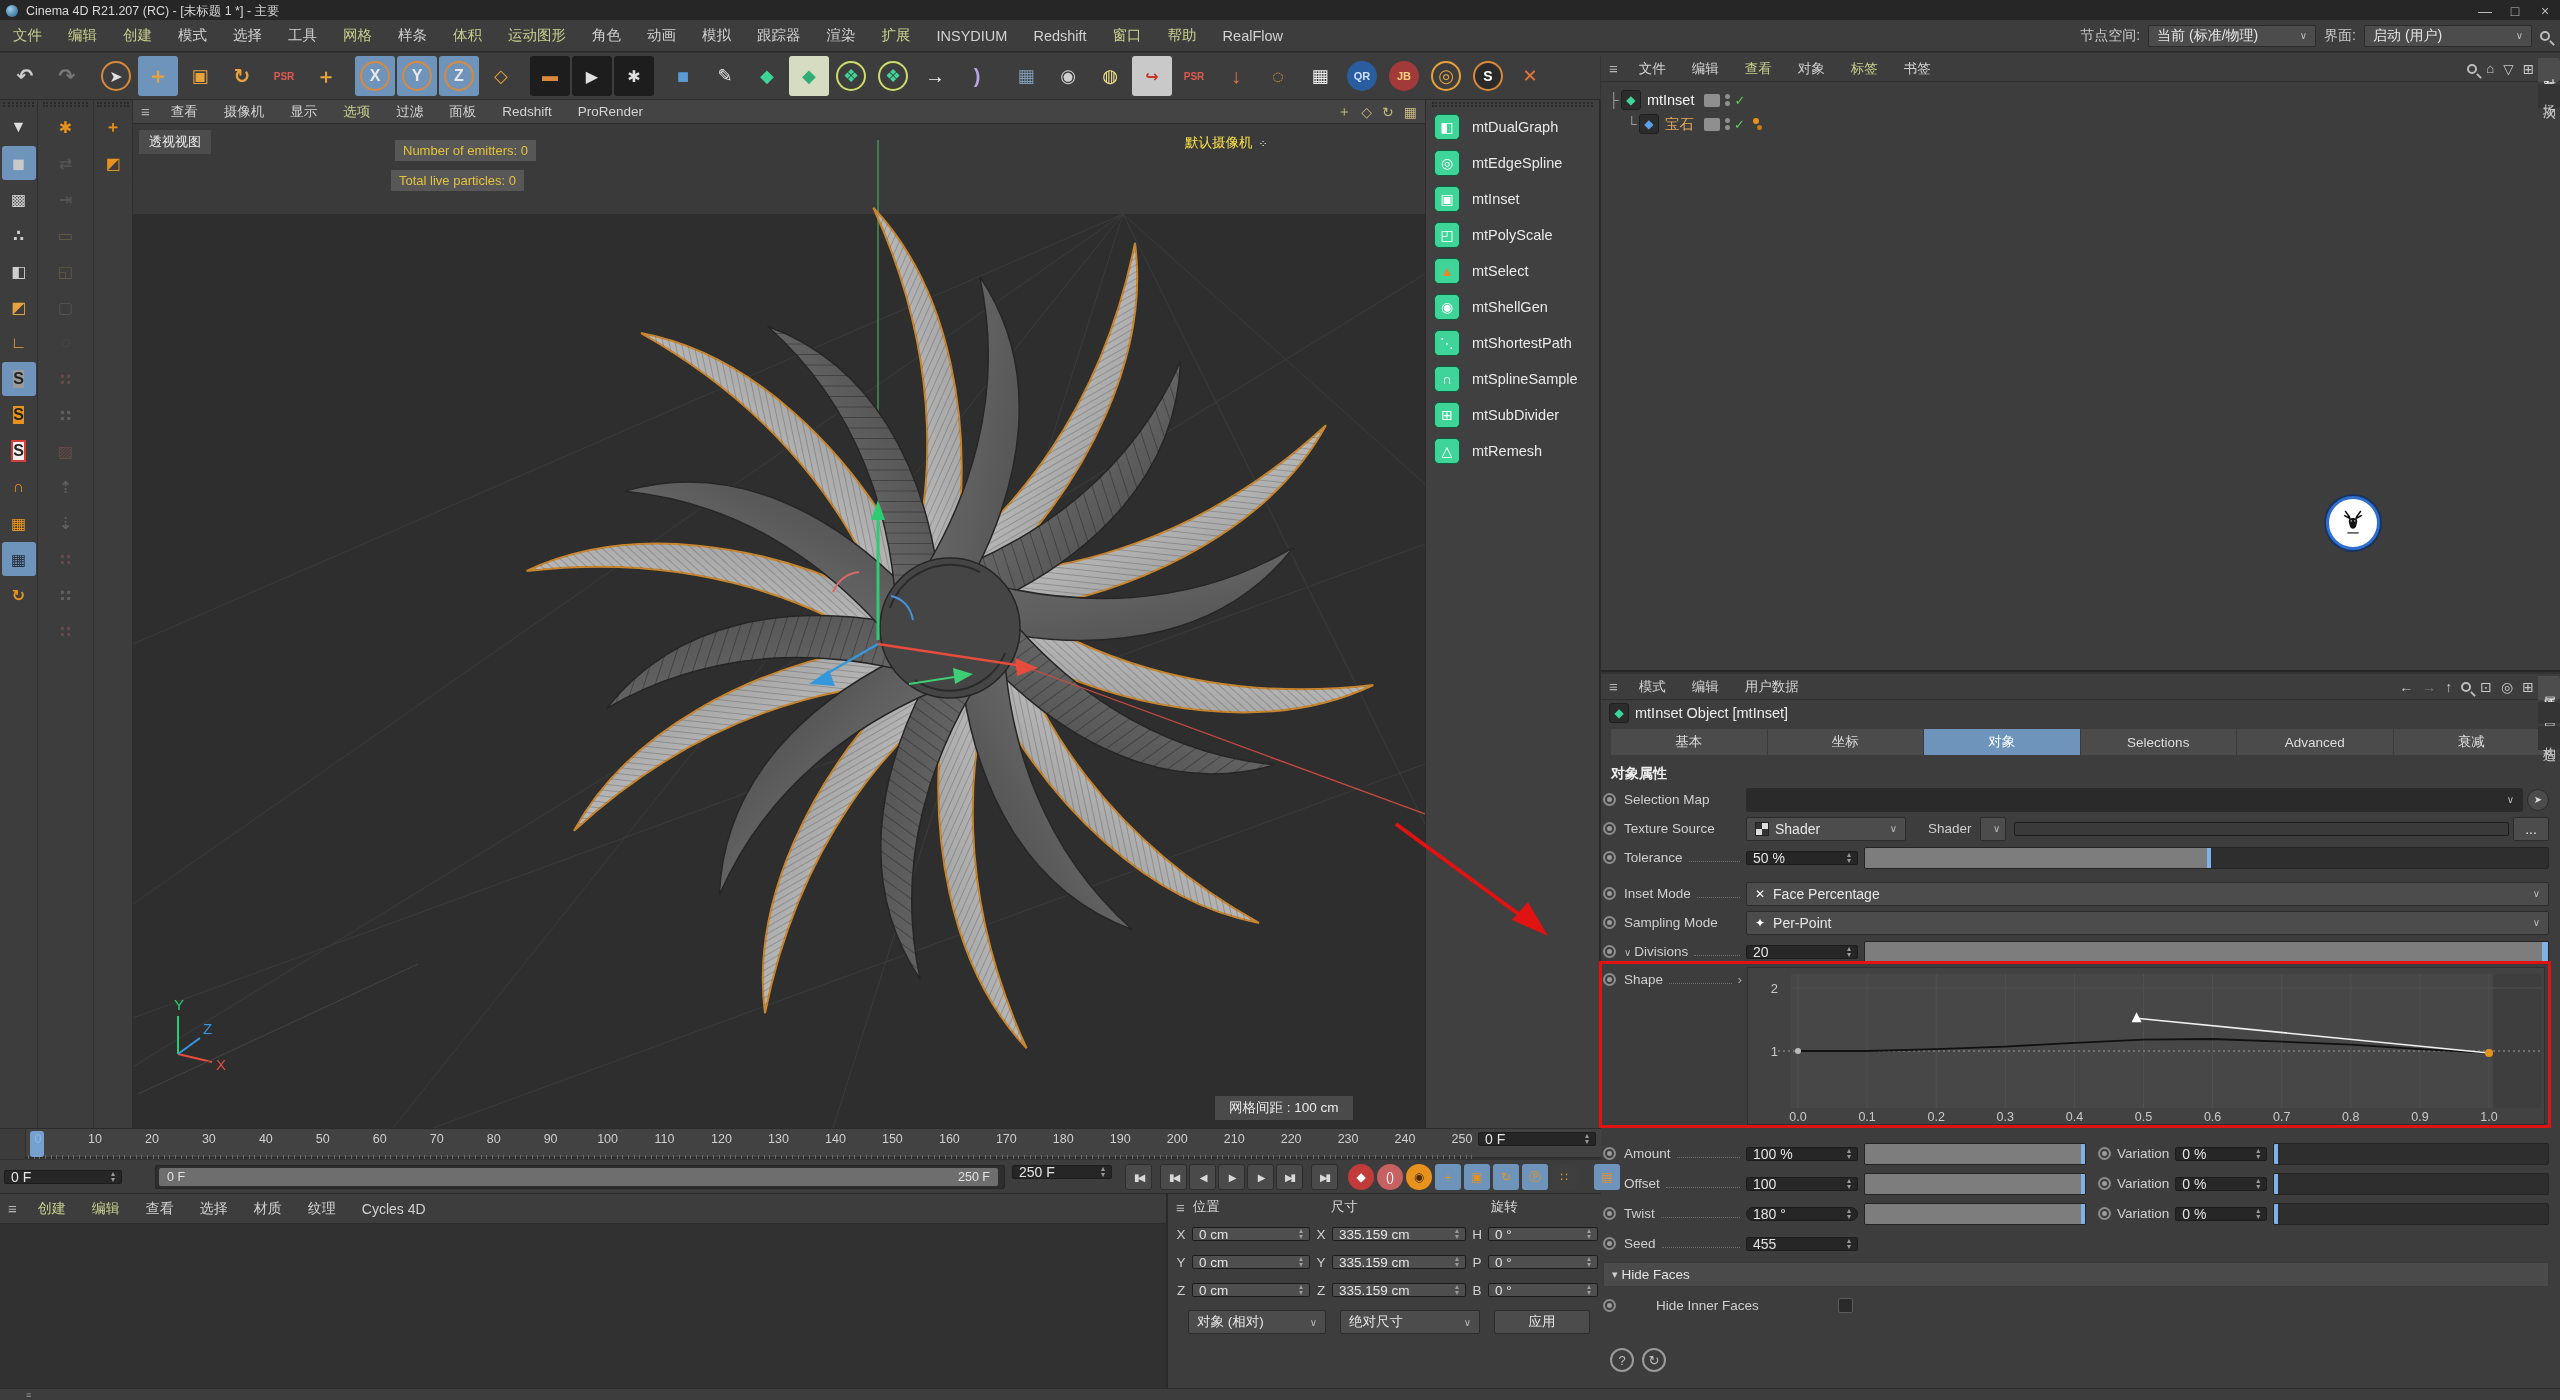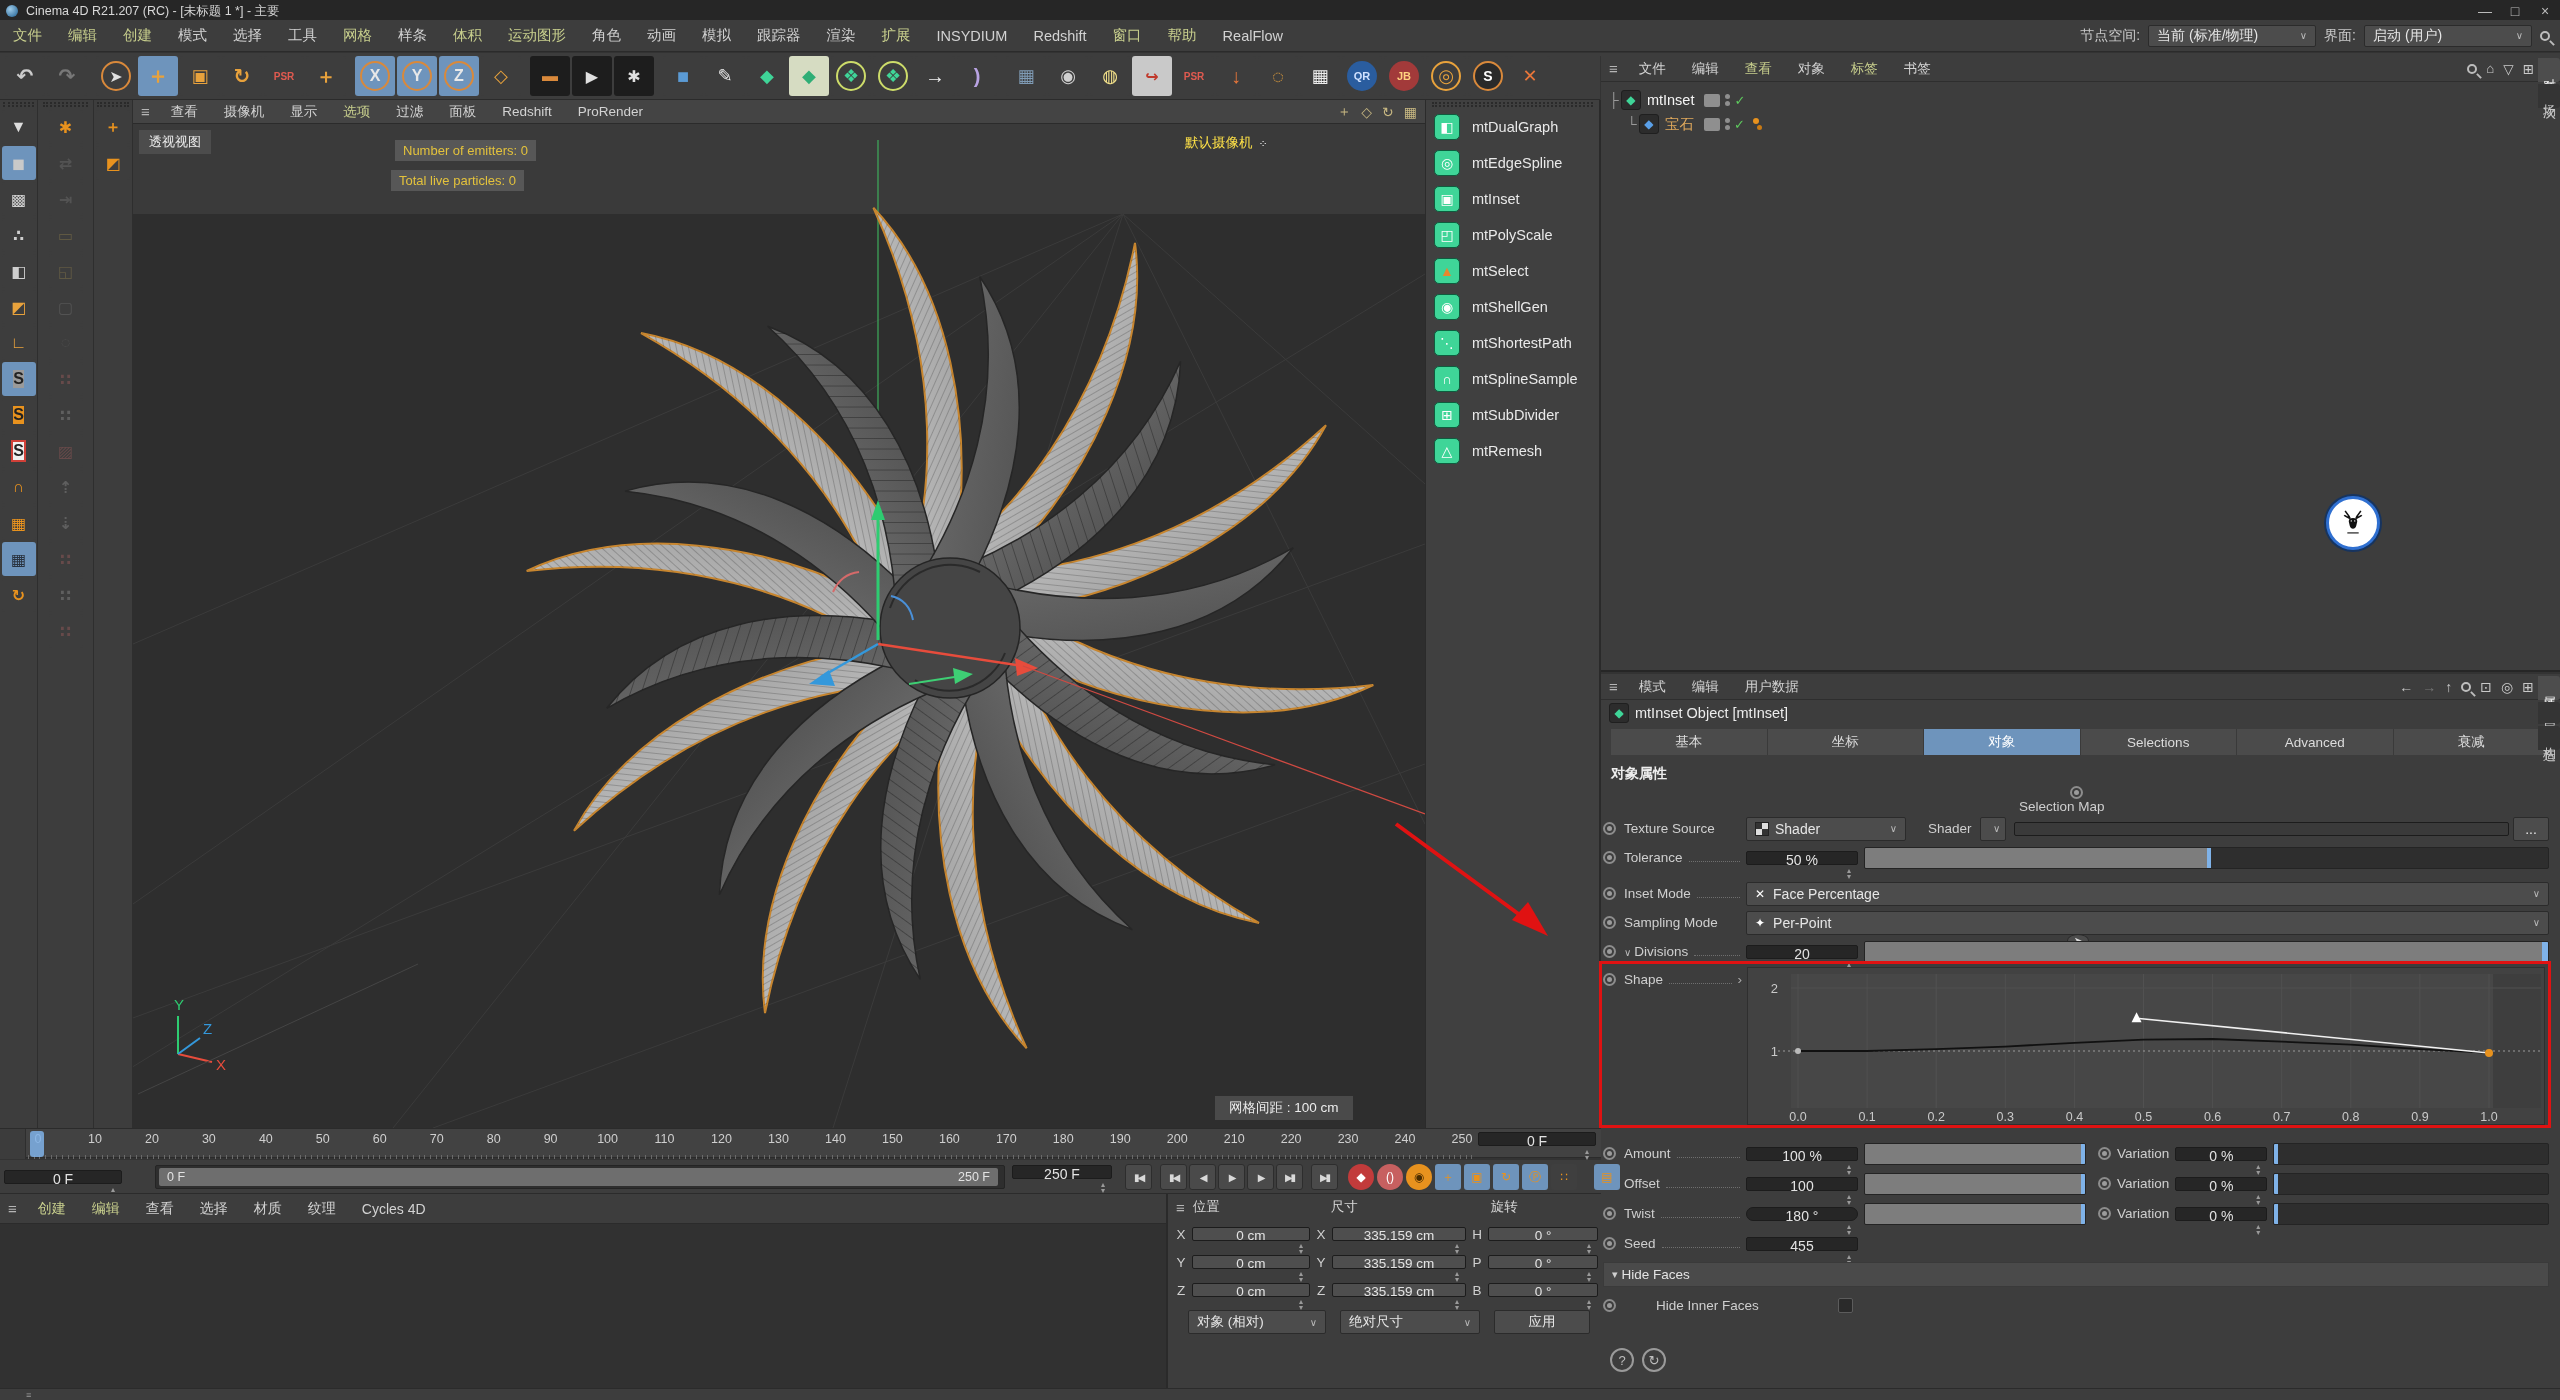--- a/index.html
+++ b/index.html
@@ -634,7 +634,7 @@
       <div class="vtab">构造</div>
     </div>
 
-  <div class="arow" style="top:786px;flex-direction:column;">
+  <div class="arow" style="top:786px;">
     <div class="radio">
         <i></i>
       </div>

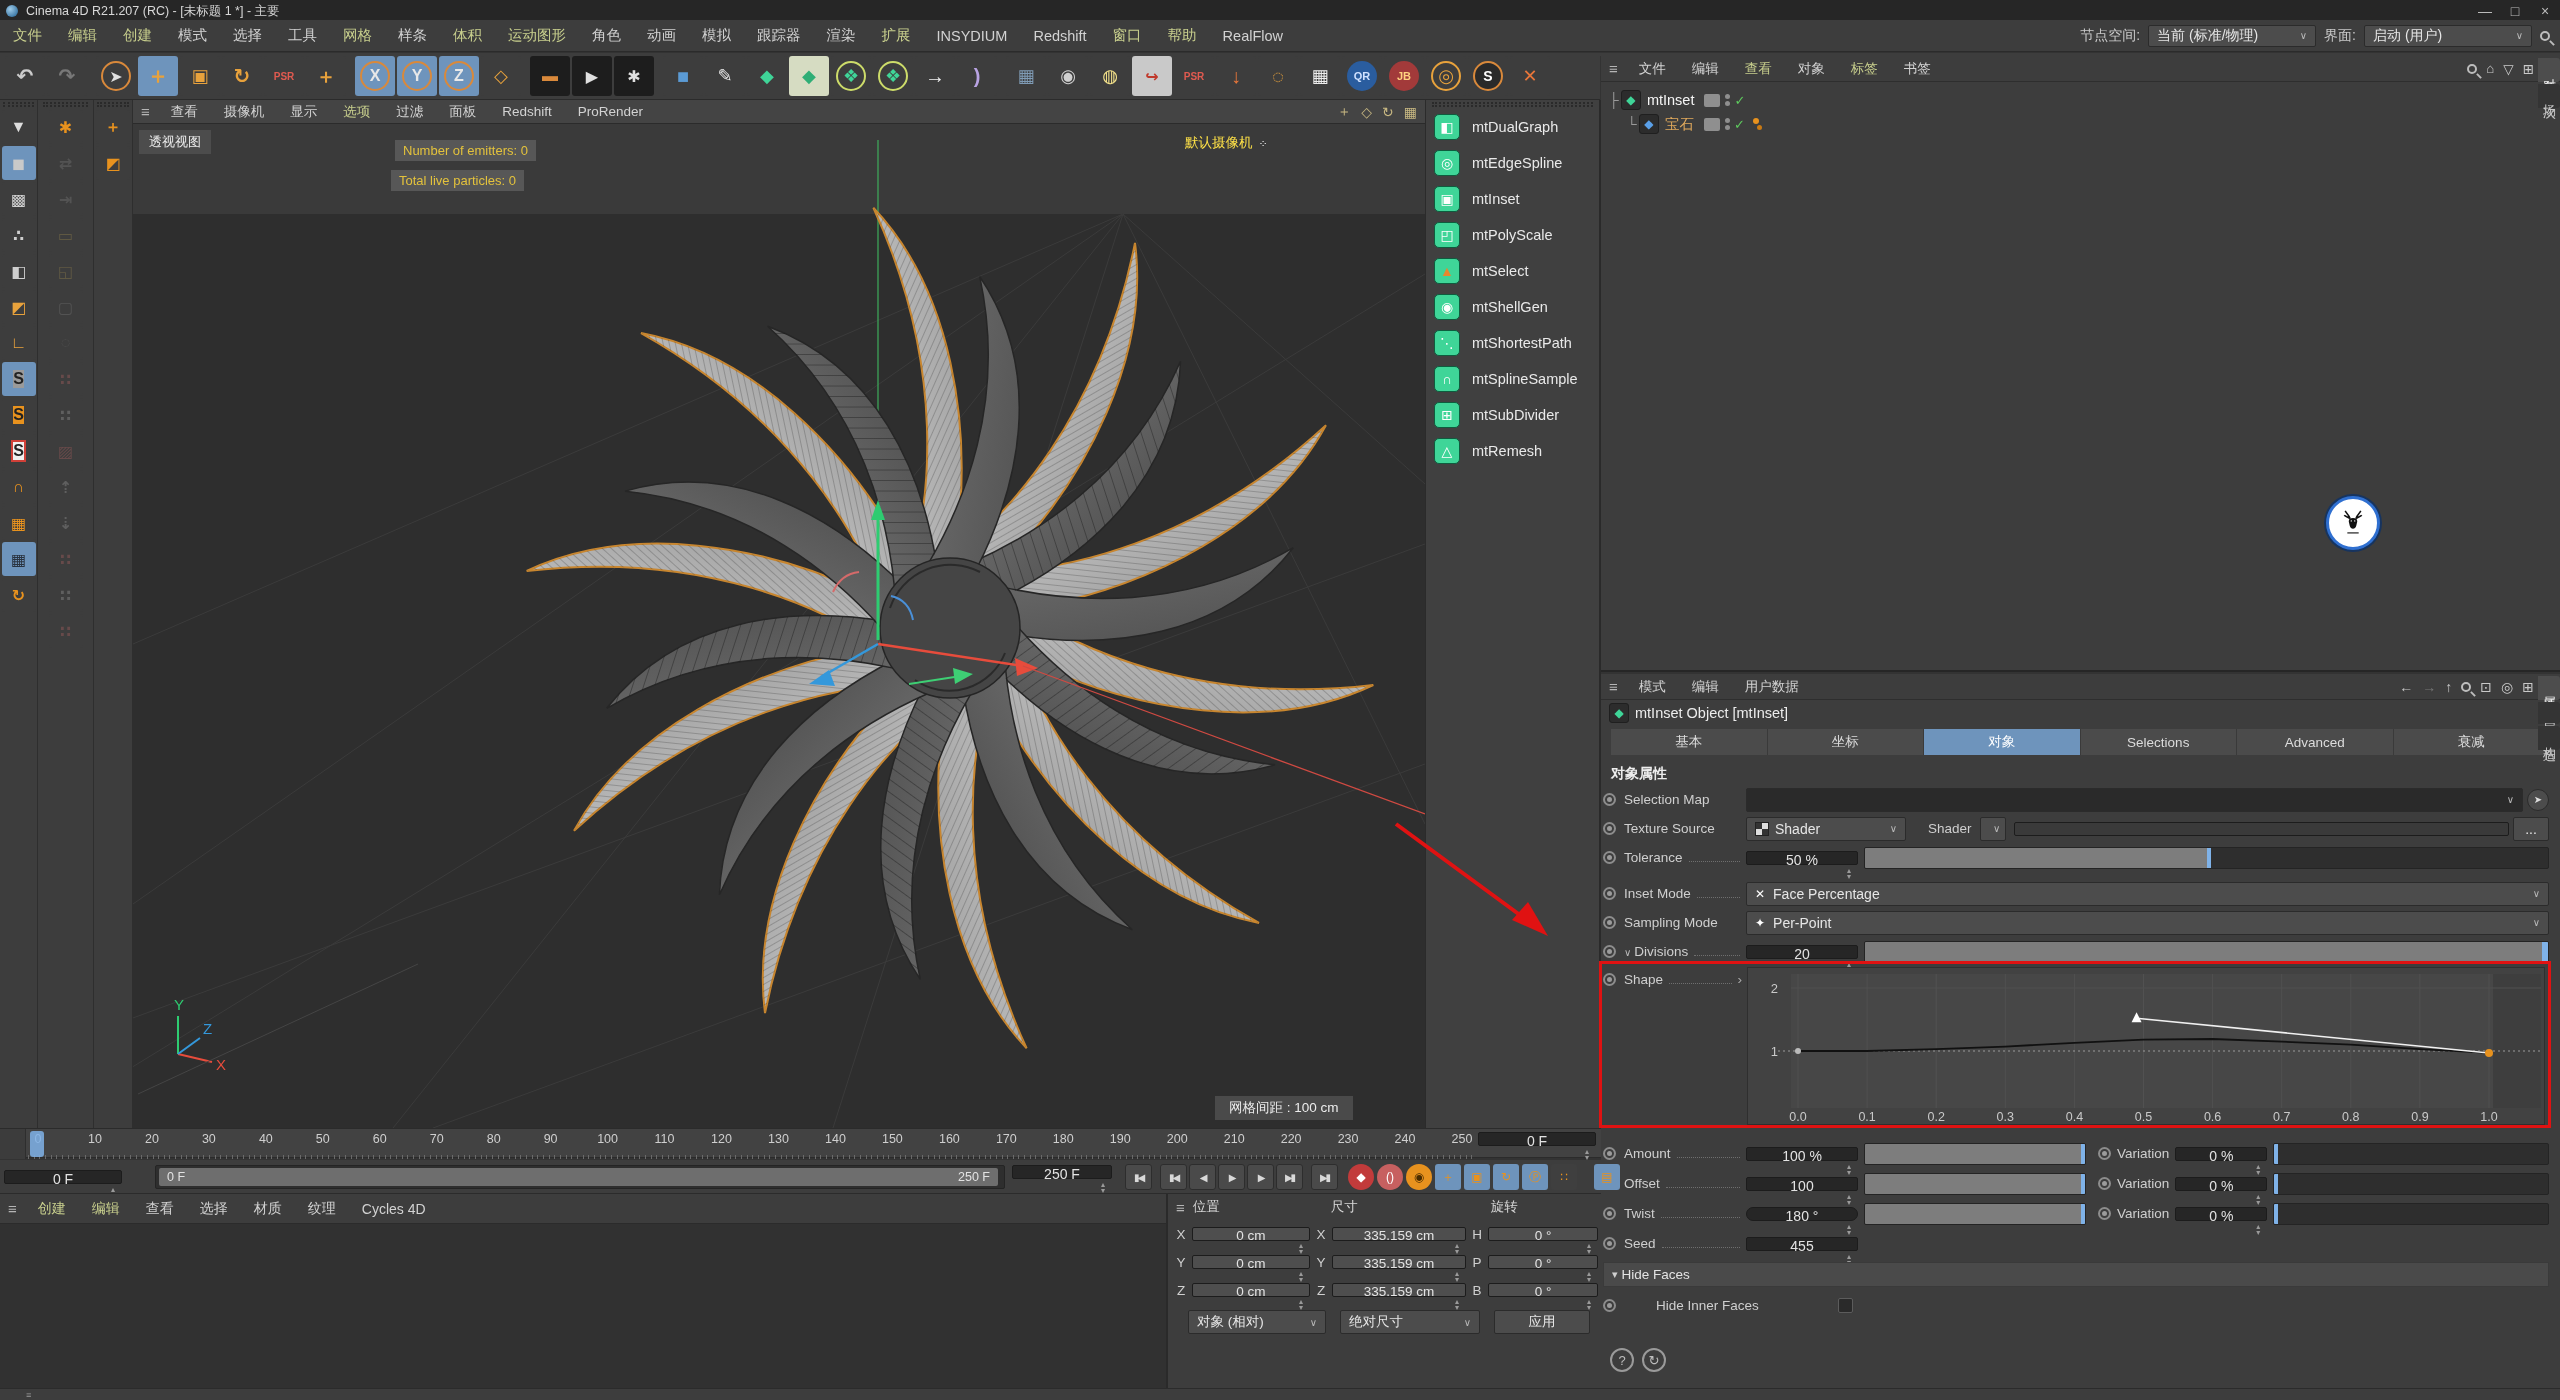--- a/index.html
+++ b/index.html
@@ -20,7 +20,7 @@
   .dim{opacity:.45;}
   .vtab{writing-mode:vertical-rl;text-orientation:upright;background:#343434;color:#c9c9c9;font-size:13px;padding:10px 2px;border-radius:0 3px 3px 0;letter-spacing:2px;}
   .vtab.sel{background:#4d4d4d;color:#f0f0f0;}
-  .ibox{background:#262626;border:1px solid #1c1c1c;border-radius:2px;color:#e3e3e3;display:flex;align-items:center;padding:0 6px;height:14px;flex-direction:column;}
+  .ibox{background:#262626;border:1px solid #1c1c1c;border-radius:2px;color:#e3e3e3;display:flex;align-items:center;padding:0 6px;height:14px;}
   .spin{display:flex;flex-direction:column;justify-content:center;line-height:6px;font-size:8px;color:#9a9a9a;margin-left:auto;padding-left:4px;}
   .dd{background:#4c4c4c;border:1px solid #2b2b2b;border-radius:2px;display:flex;align-items:center;height:24px;padding:0 8px;color:#e6e6e6;}
   .dd .chev{margin-left:auto;color:#b9b9b9;font-size:10px;padding-left:8px;}

